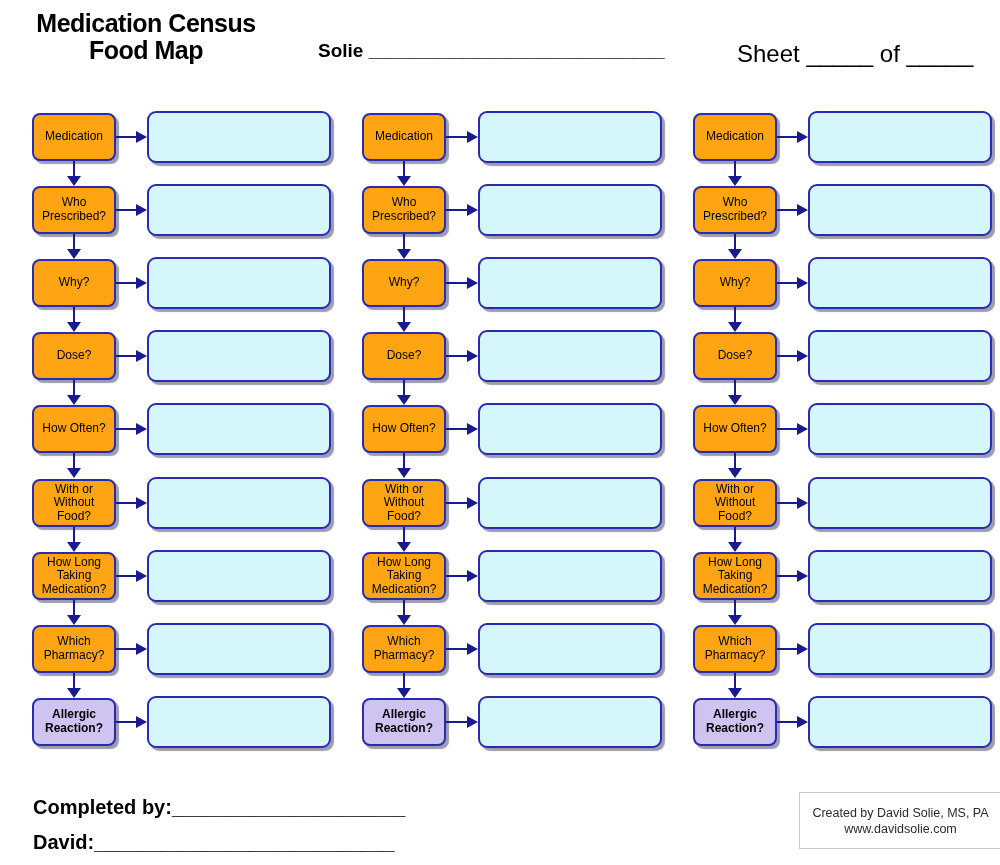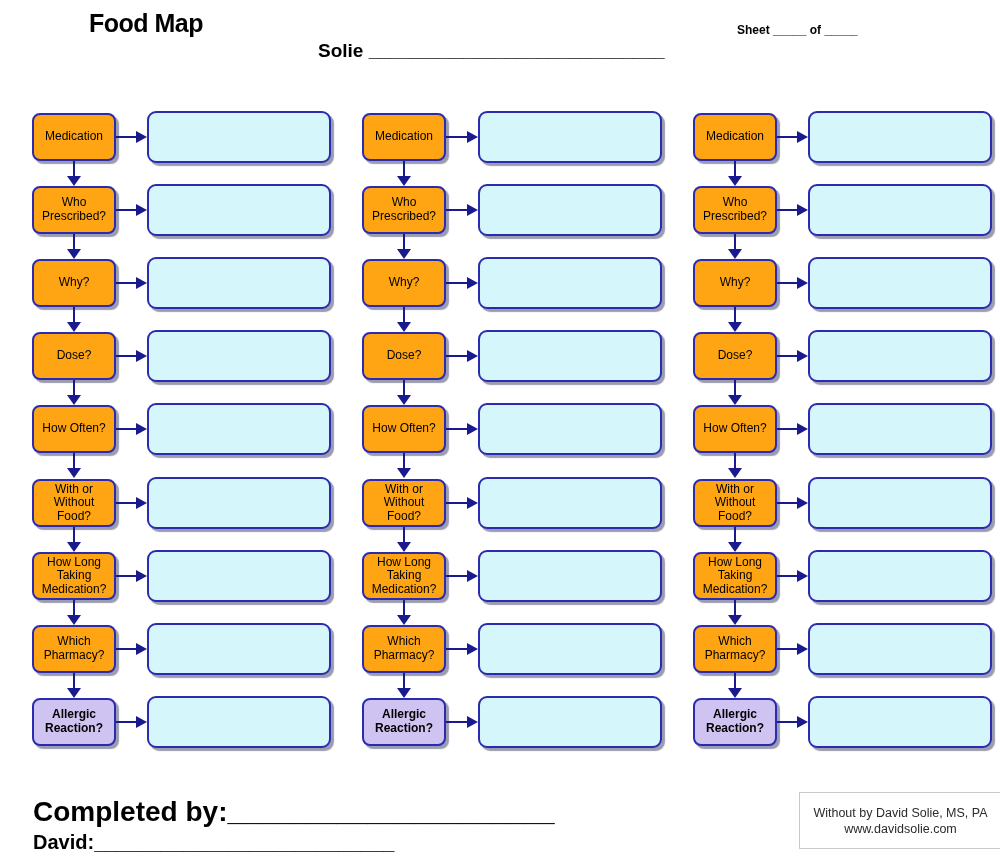--- a/index.html
+++ b/index.html
@@ -60,6 +60,7 @@
 <body>
 
 <div class="title">
+  <div>Medication Census</div>
   <div>Food Map</div>
 </div>
 

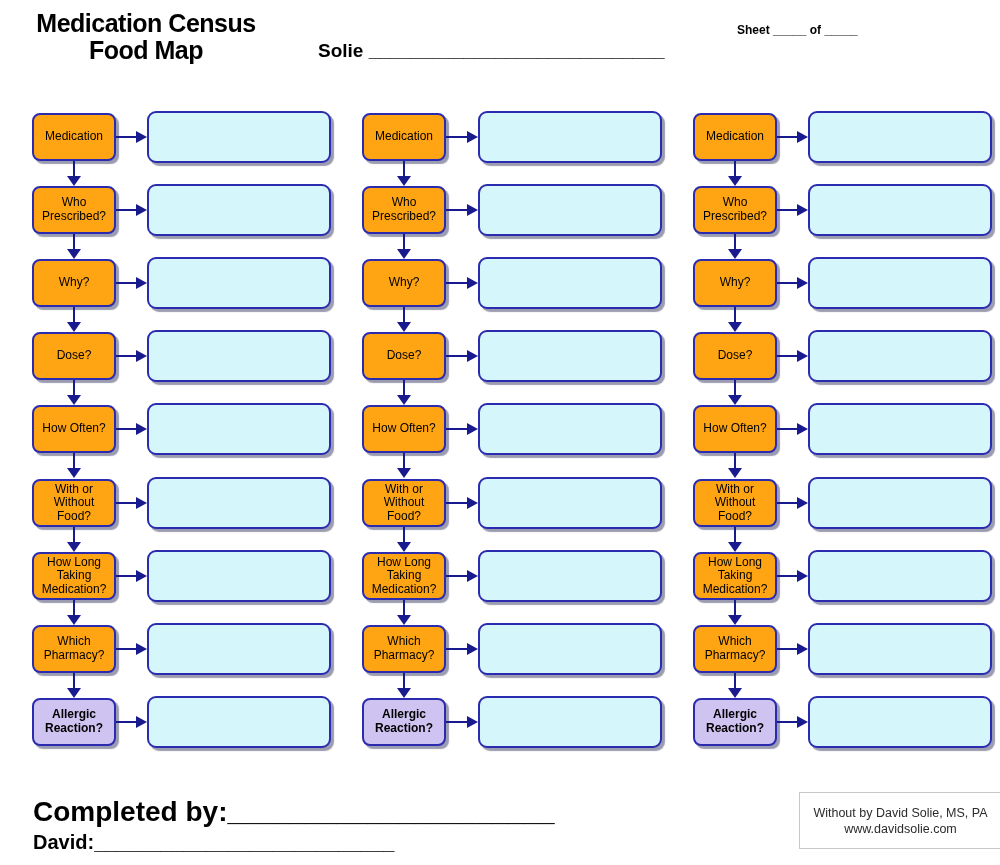--- a/index.html
+++ b/index.html
@@ -20,7 +20,7 @@
     font-weight:bold;font-size:25px;line-height:27px;letter-spacing:-0.5px;
   }
   .name-group{position:absolute;left:318px;top:40px;font-size:19px;font-weight:bold;white-space:nowrap}
-  .sheet-group{position:absolute;left:737px;top:23px;font-size:12px;font-weight:bold;white-space:nowrap}
+  .sheet-group{position:absolute;left:737px;top:40px;font-size:24px;font-weight:normal;white-space:nowrap}
   .blank{letter-spacing:0}
   .grid{position:absolute;left:0;top:0;width:1000px;height:780px}
   .node{

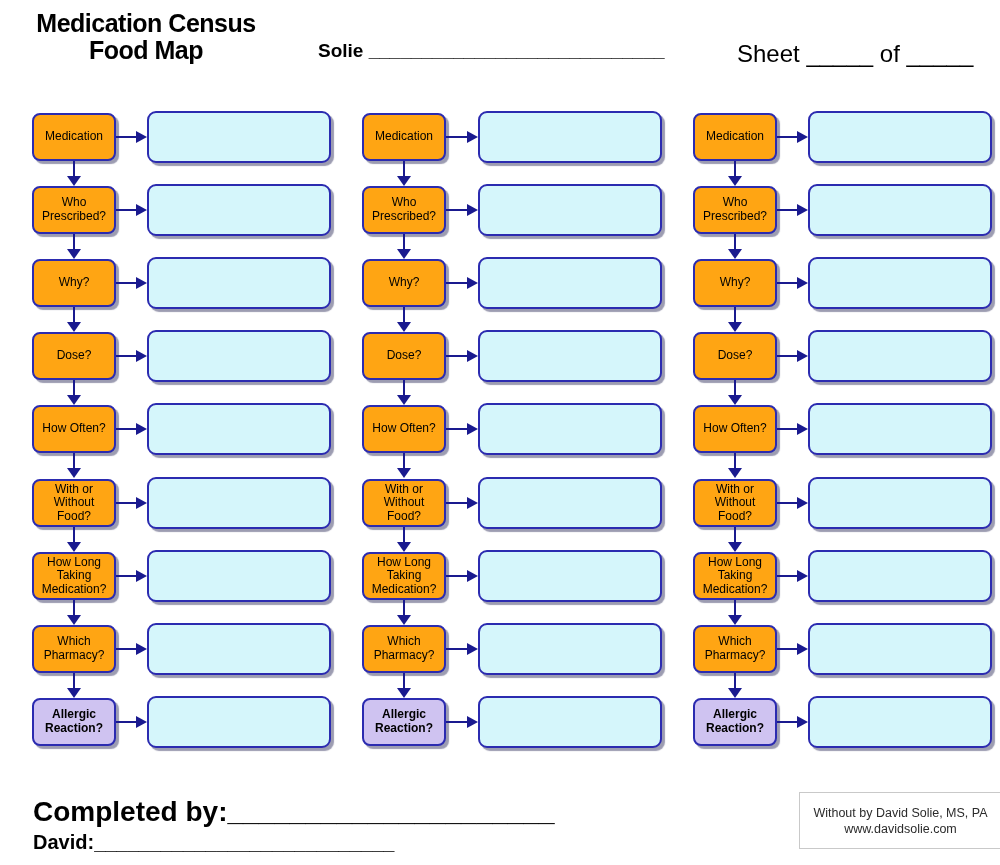--- a/index.html
+++ b/index.html
@@ -47,7 +47,7 @@
   .v-shaft{position:absolute;left:6px;top:0;width:2px;height:17px;background:var(--arrow)}
   .v-head{position:absolute;left:0;top:15px;width:0;height:0;
     border-top:10px solid var(--arrow);border-left:7px solid transparent;border-right:7px solid transparent}
-  .completed-group{position:absolute;left:33px;top:796px;font-size:28px;font-weight:bold;white-space:nowrap}
+  .completed-group{position:absolute;left:33px;top:796px;font-size:20px;font-weight:bold;white-space:nowrap}
   .date-group{position:absolute;left:33px;top:831px;font-size:20px;font-weight:bold;white-space:nowrap}
   .credit{
     position:absolute;left:799px;top:792px;width:203px;height:57px;box-sizing:border-box;

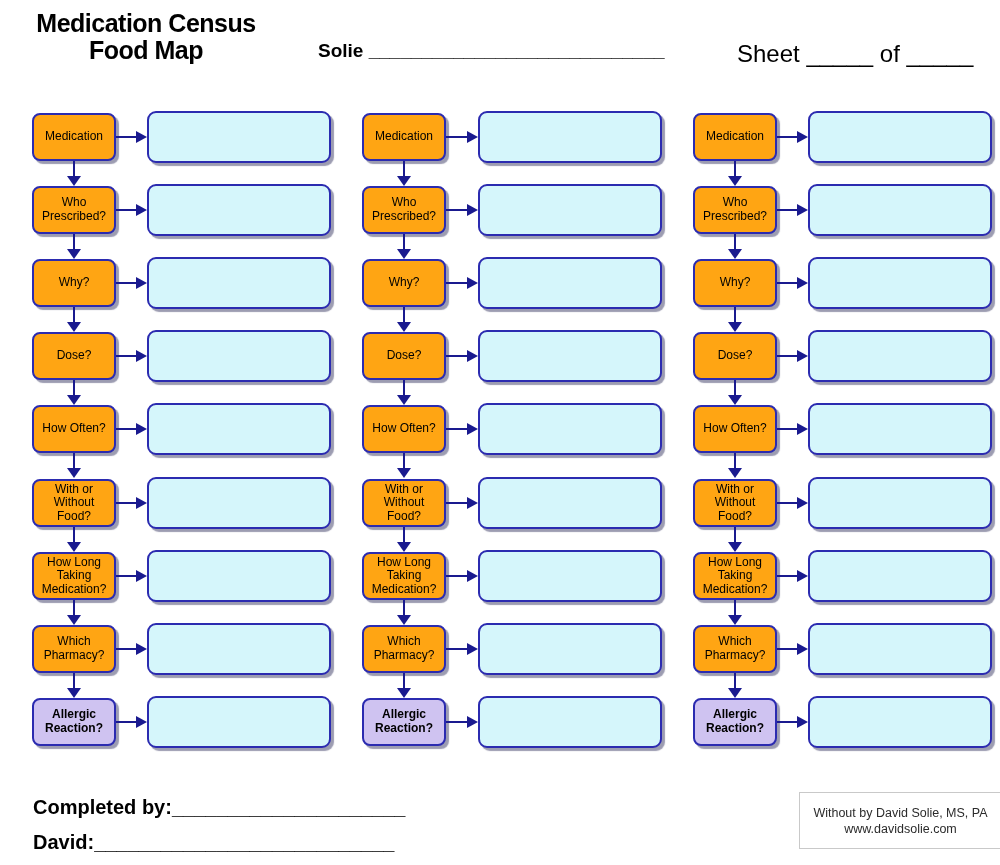--- a/index.html
+++ b/index.html
@@ -388,7 +388,7 @@
 <div class="date-group"><span>David:</span><span class="blank">___________________________</span></div>
 
 <div class="credit">
-  <div>Without by David Solie, MS, PA</div>
+  <div>Created by David Solie, MS, PA</div>
   <div>www.davidsolie.com</div>
 </div>
 

